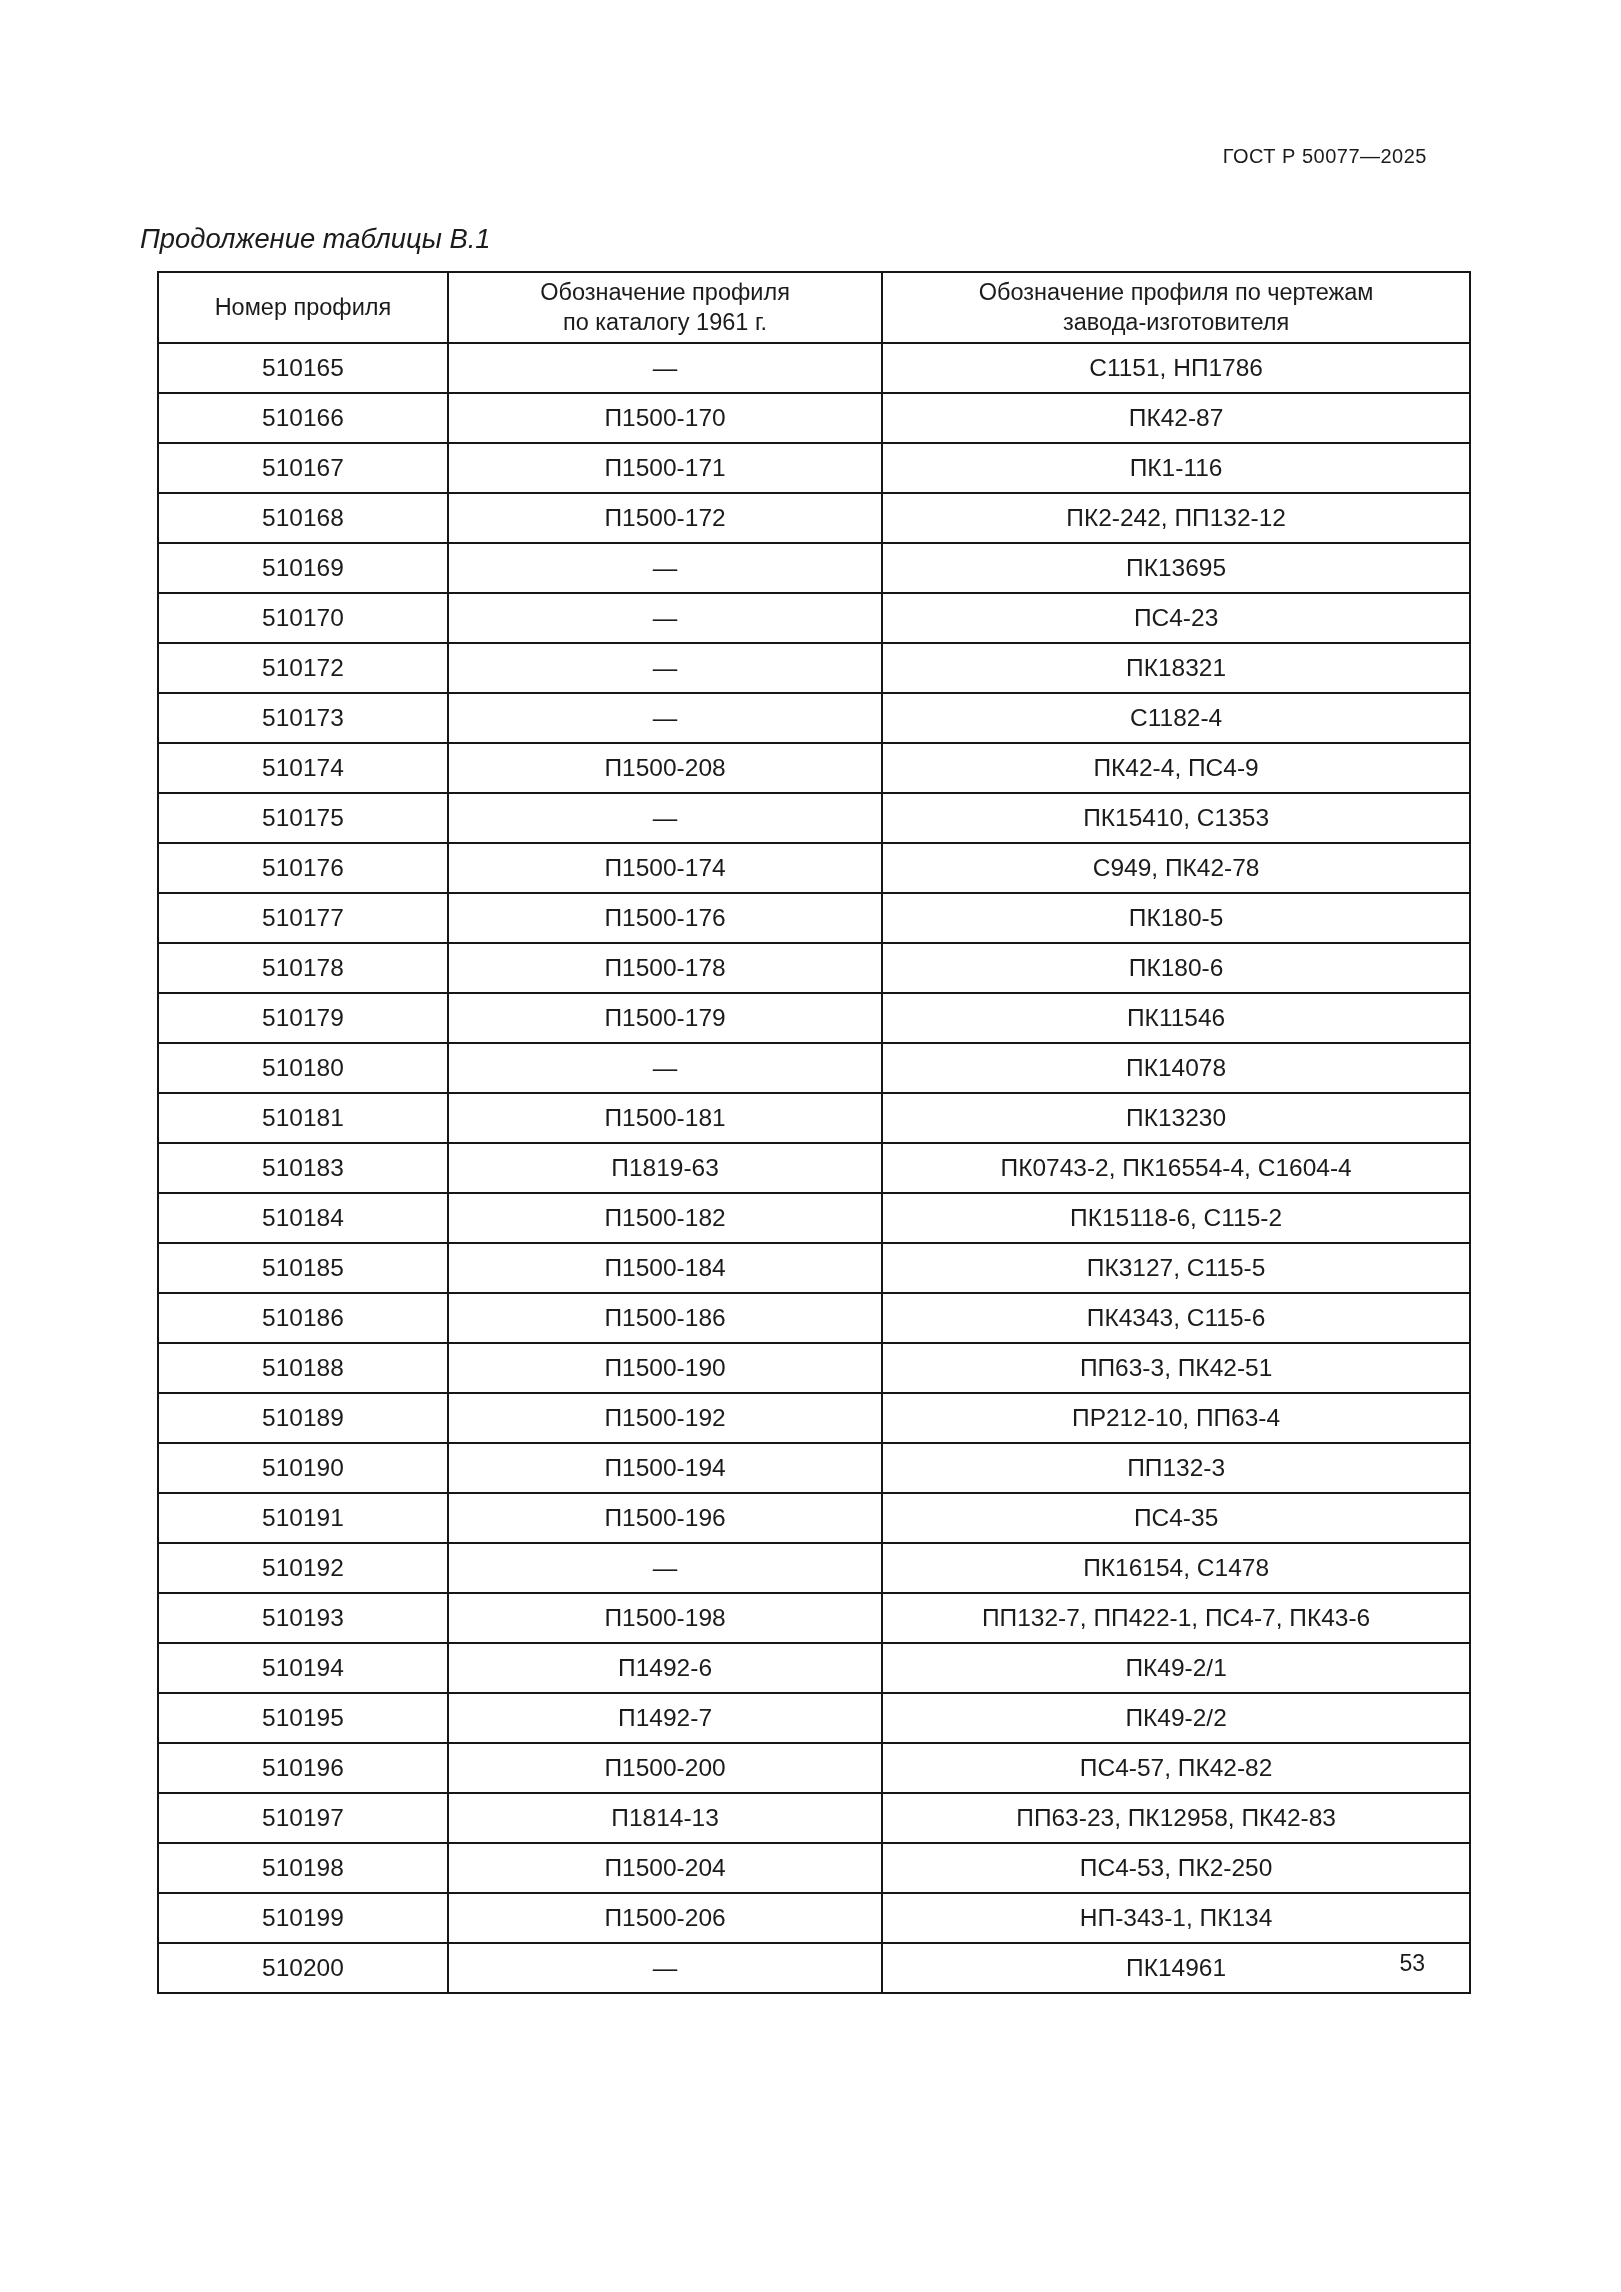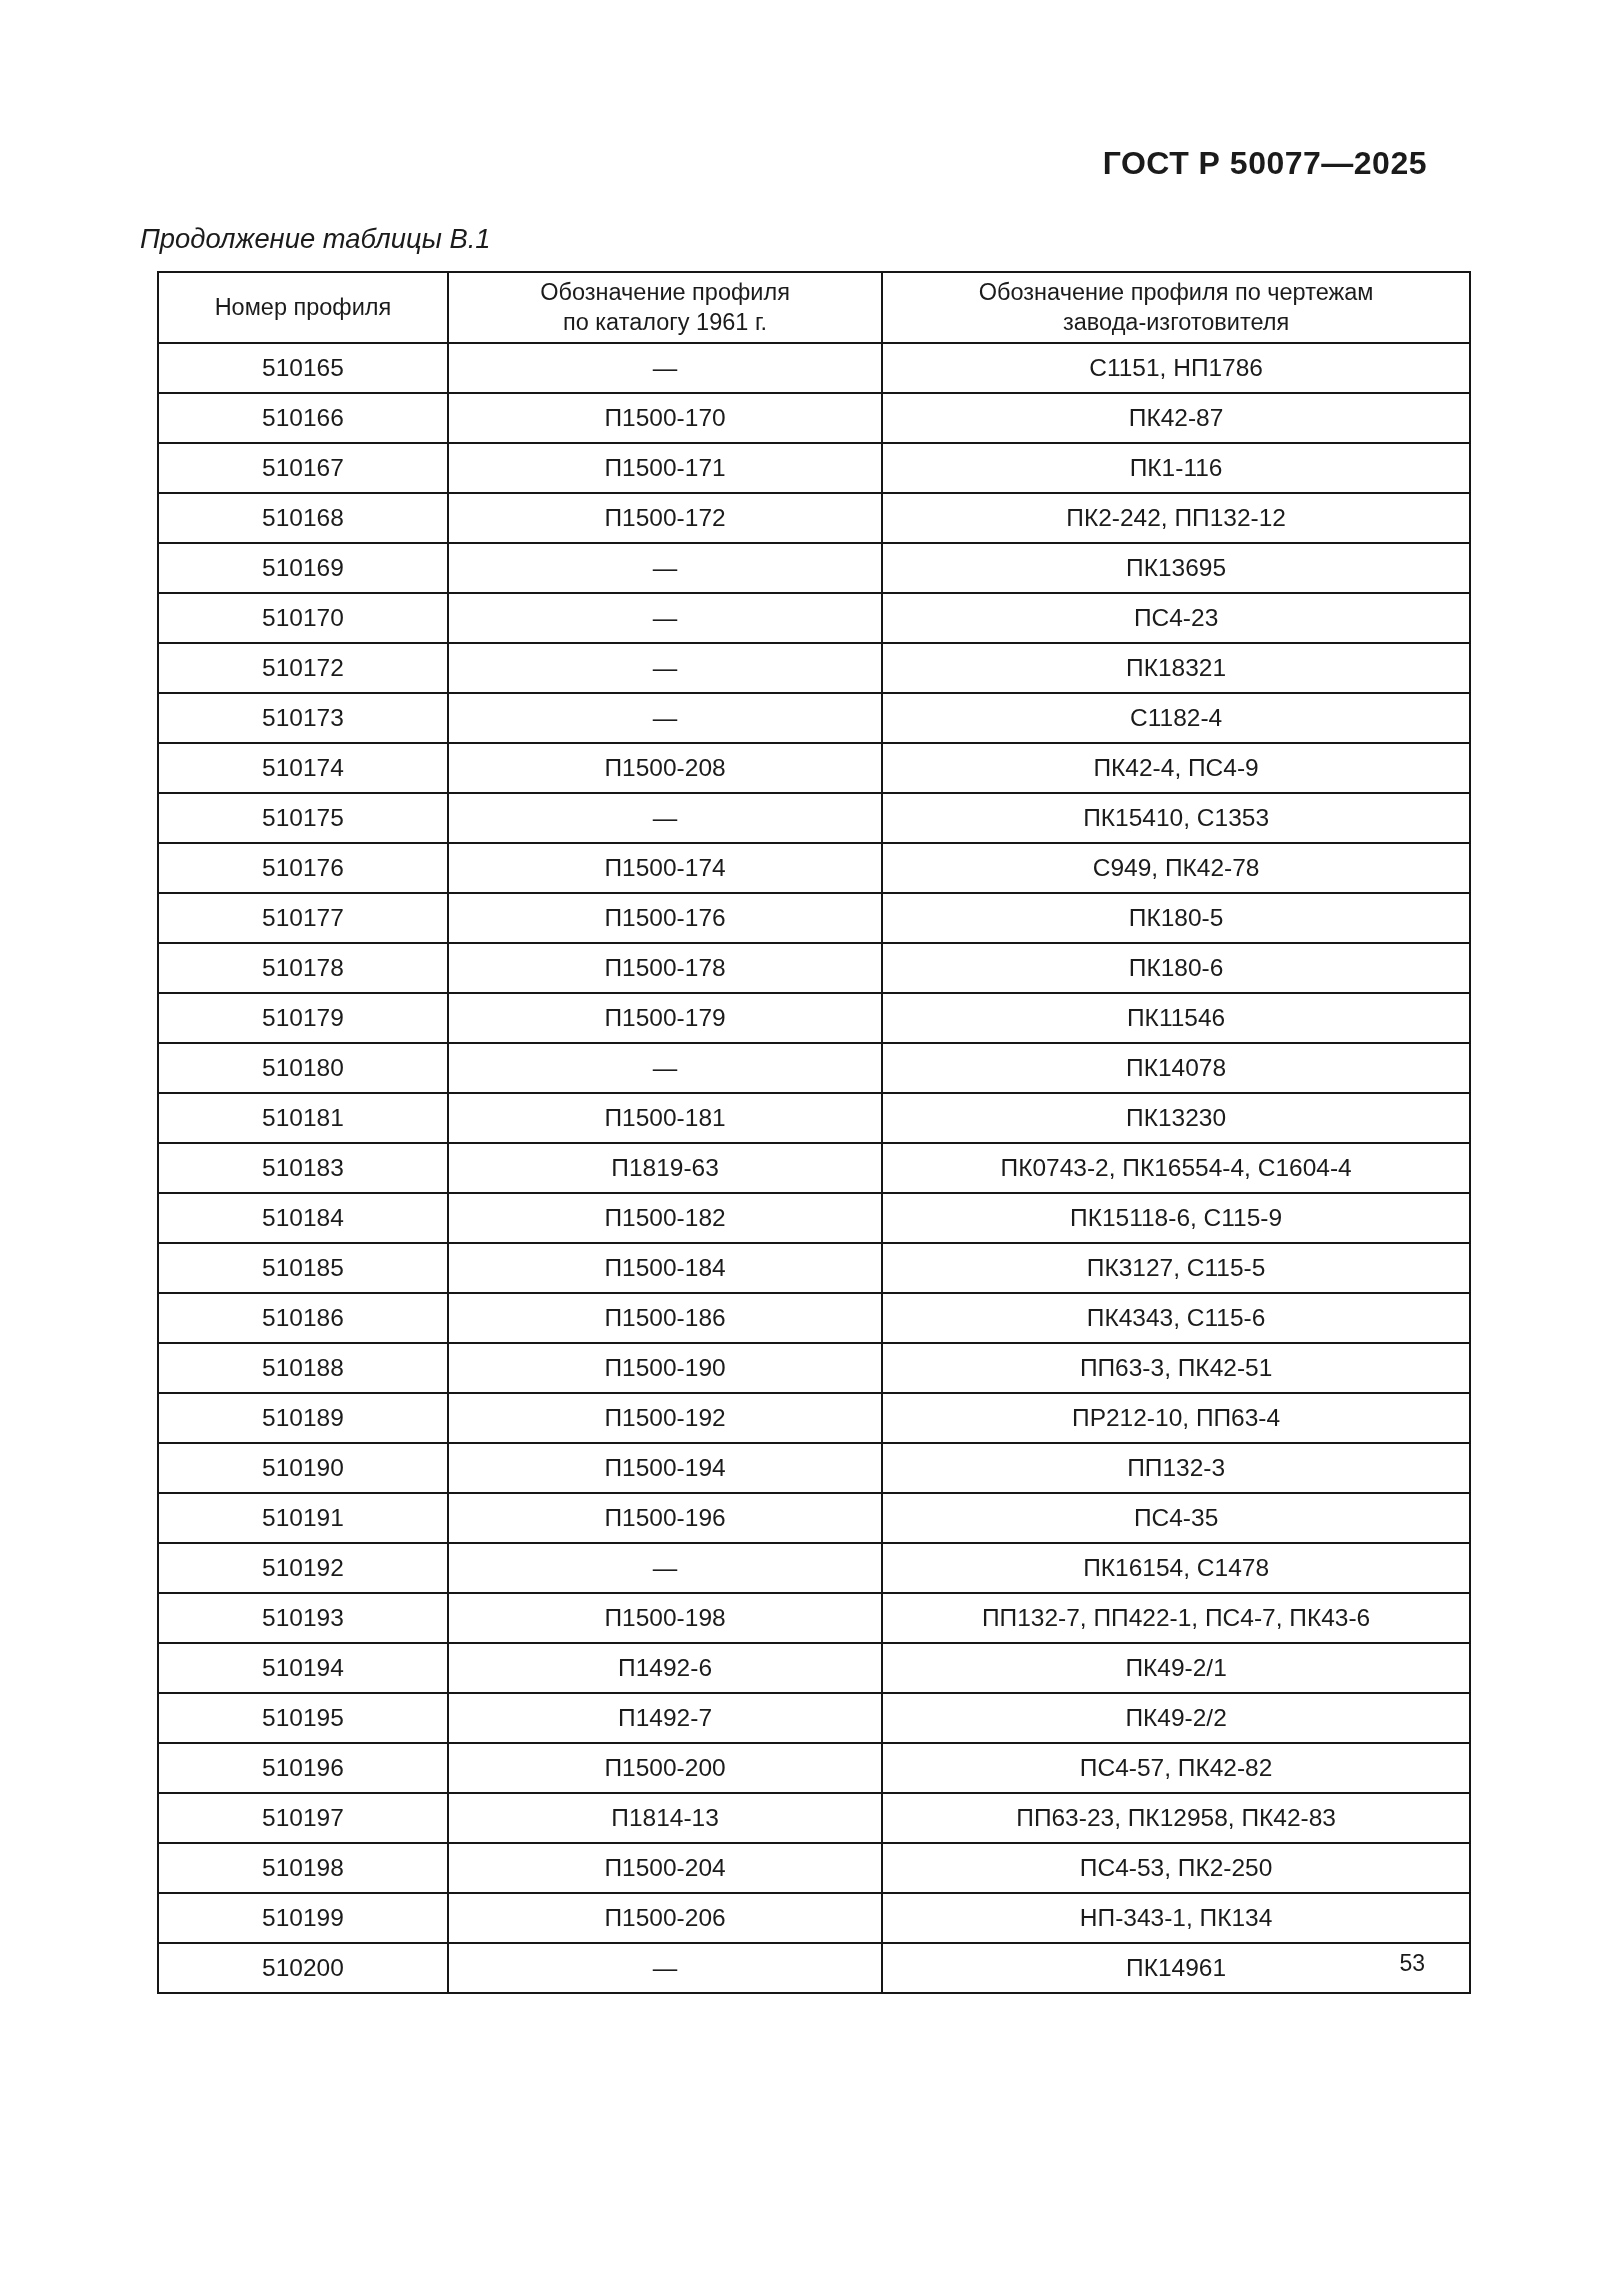--- a/index.html
+++ b/index.html
@@ -18,8 +18,8 @@
     position: absolute;
     top: 145px;
     right: 194px;
-    font-size: 32px;
-    font-weight: bold;
+    font-size: 20px;
+    font-weight: normal;
     letter-spacing: 0.5px;
     white-space: nowrap;
   }

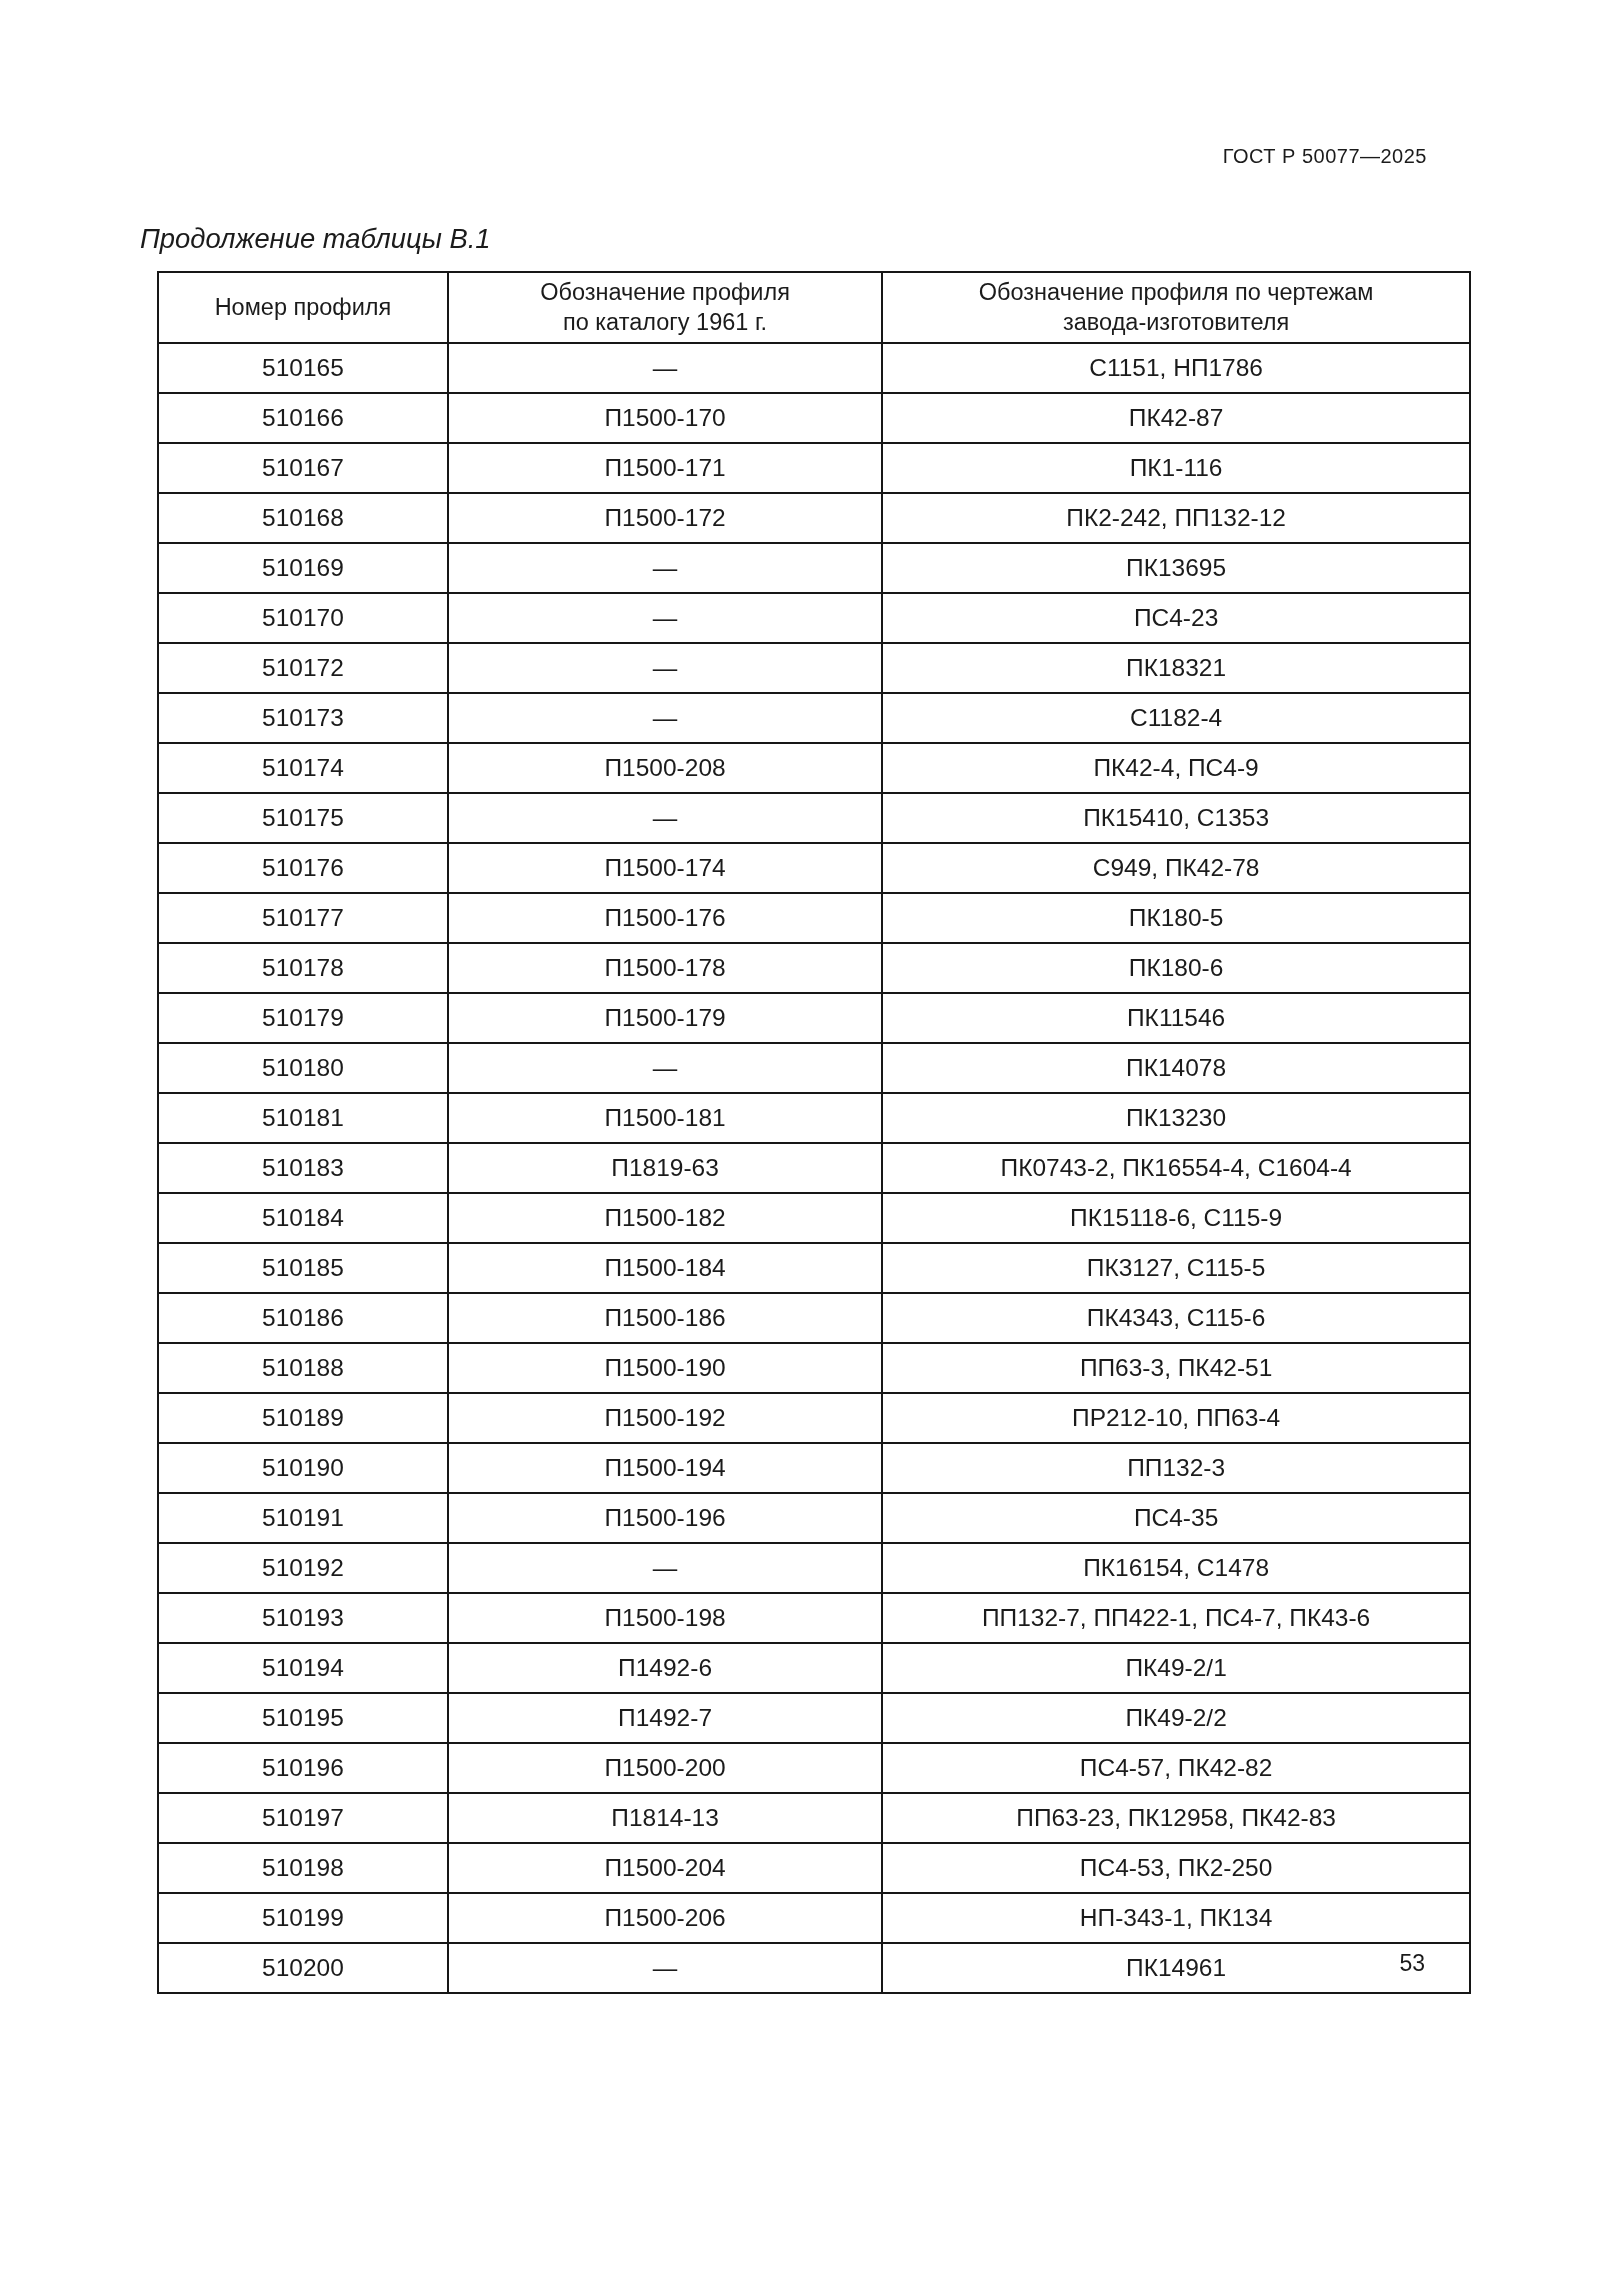--- a/index.html
+++ b/index.html
@@ -195,7 +195,7 @@
         <tr>
           <td>510184</td>
           <td>П1500-182</td>
-          <td>ПК15118-6, С115-9</td>
+          <td>ПК15118-6, С115-2</td>
         </tr>
         <tr>
           <td>510185</td>

